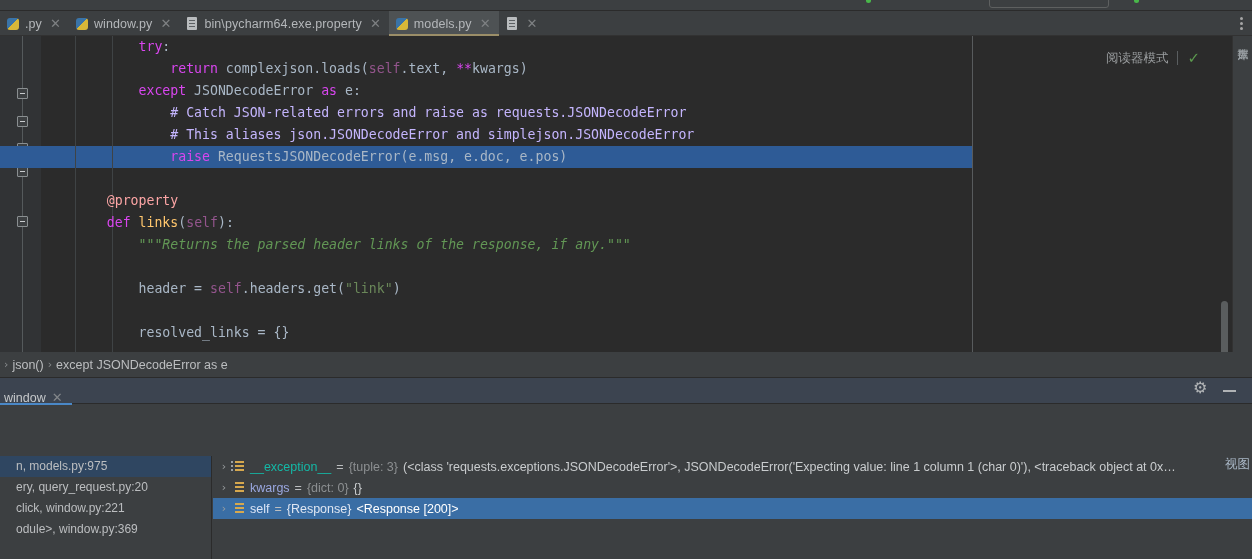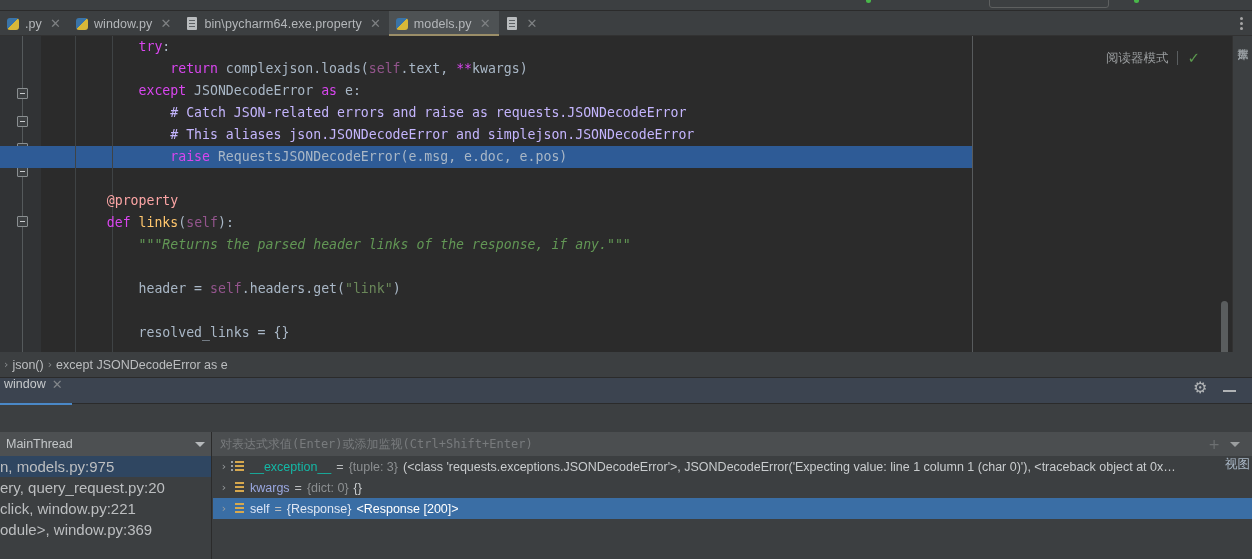--- a/index.html
+++ b/index.html
@@ -176,7 +176,7 @@
     border-bottom: 1px solid #2b2b2b;
   }
   .dp-tab {
-    position: relative; height: 28px; display:flex; align-items:flex-start; gap:6px;
+    position: relative; height: 28px; display:flex; align-items:flex-end; gap:6px;
     padding: 0 9px 0 4px; font-size: 12.5px; color: #c6c9cb;
   }
   .dp-tab::after {

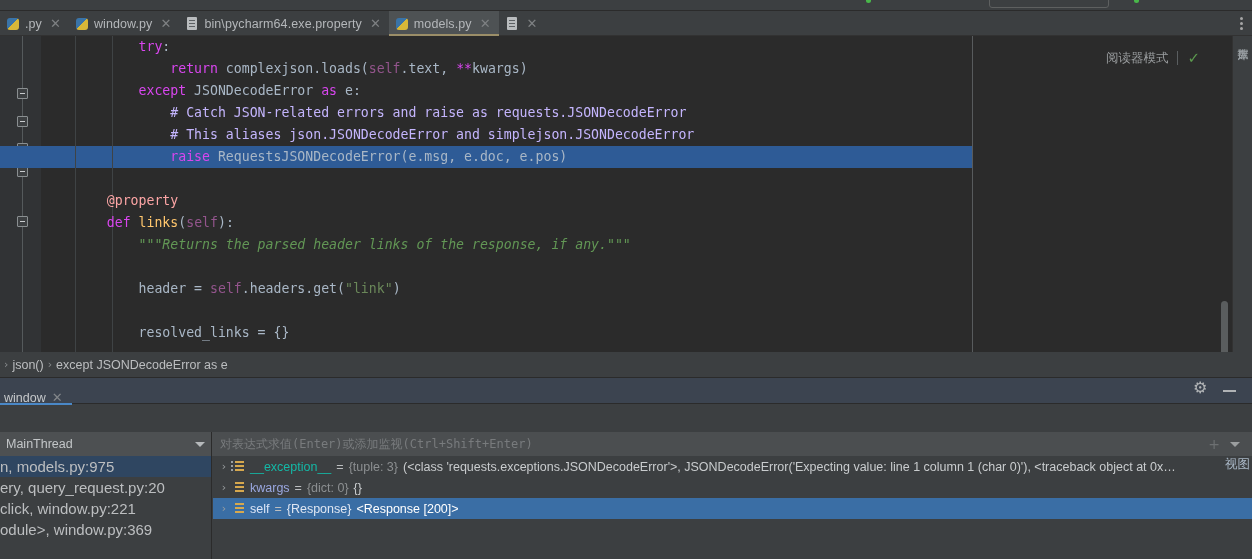--- a/index.html
+++ b/index.html
@@ -425,19 +425,6 @@
     </div>
 
 
-    <div class="dp-watchrow">
-      <div class="thread-select">
-        <span>MainThread</span>
-        <span class="caret"></span>
-      </div>
-      <div class="watch-input">
-        <span>对表达式求值(Enter)或添加监视(Ctrl+Shift+Enter)</span>
-      </div>
-      <div class="watch-actions">
-        <span class="plus-ico">+</span>
-        <span class="caret2"></span>
-      </div>
-    </div>
 
     <div class="frames">
       <div class="frame-row sel"><span>n, models.py:975</span></div>

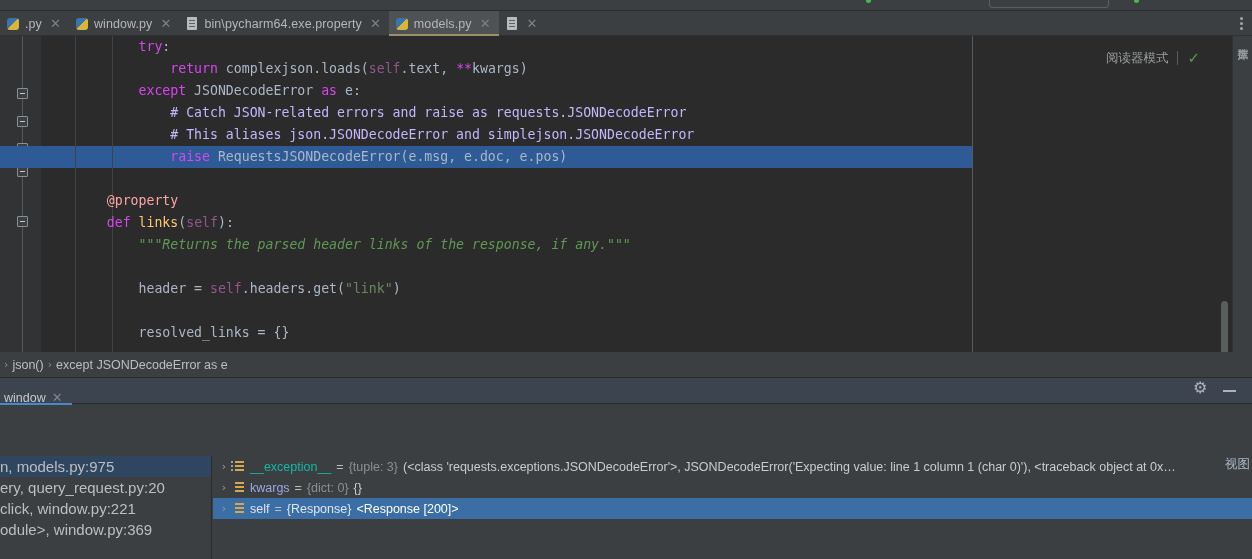--- a/index.html
+++ b/index.html
@@ -268,8 +268,8 @@
     background: #3c3f41; overflow:hidden; border-right:1px solid #2b2b2b;
   }
   .frame-row {
-    height: 21px; line-height:21px; font-size:15px; color:#bcbec0;
-    padding-left: 0px; white-space:nowrap; overflow:hidden;
+    height: 21px; line-height:21px; font-size:12px; color:#bcbec0;
+    padding-left: 16px; white-space:nowrap; overflow:hidden;
     direction: rtl; text-align: left;
   }
   .frame-row span { direction: ltr; unicode-bidi: embed; }

